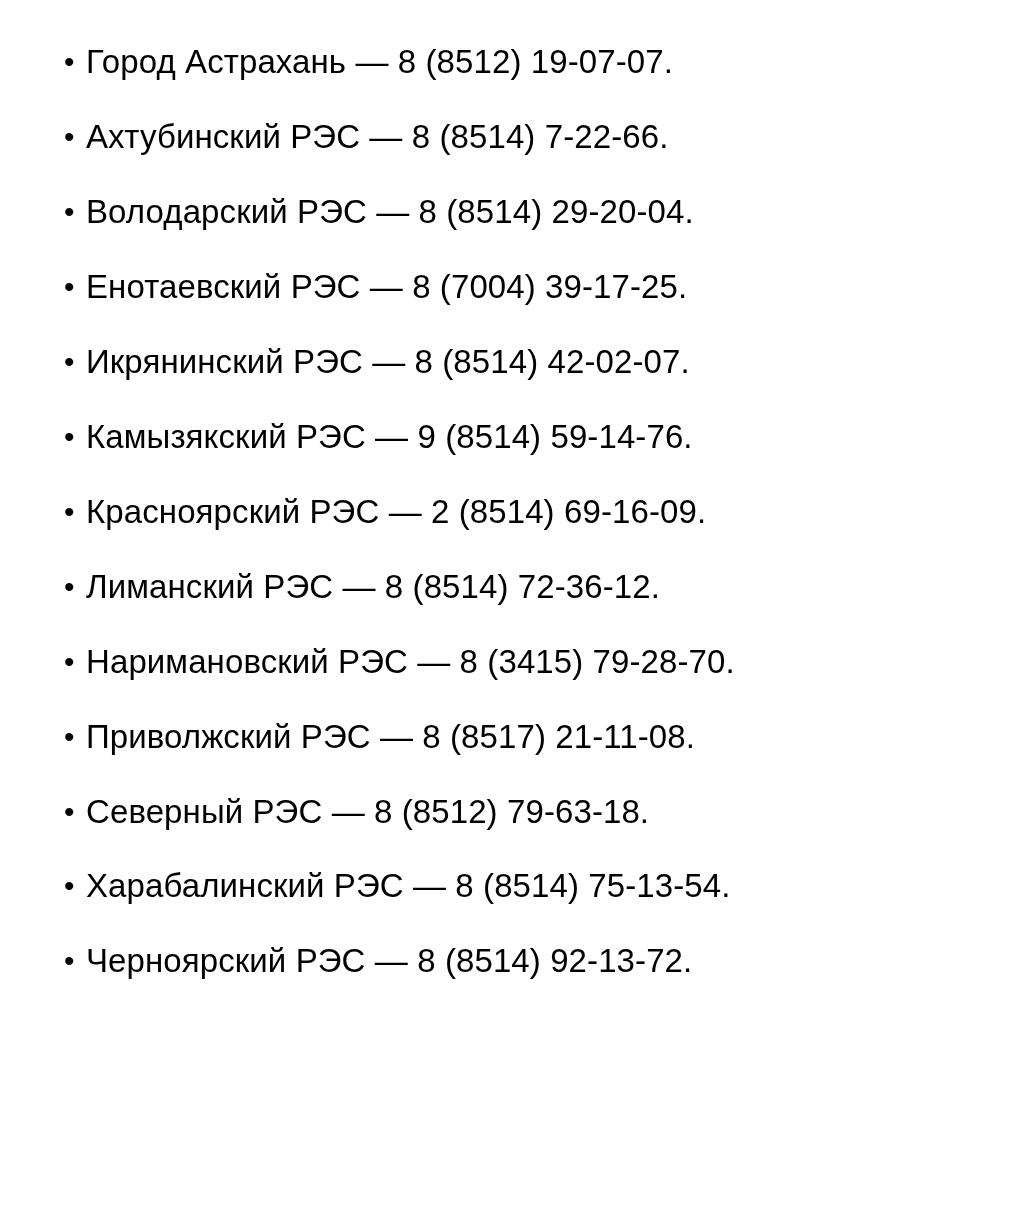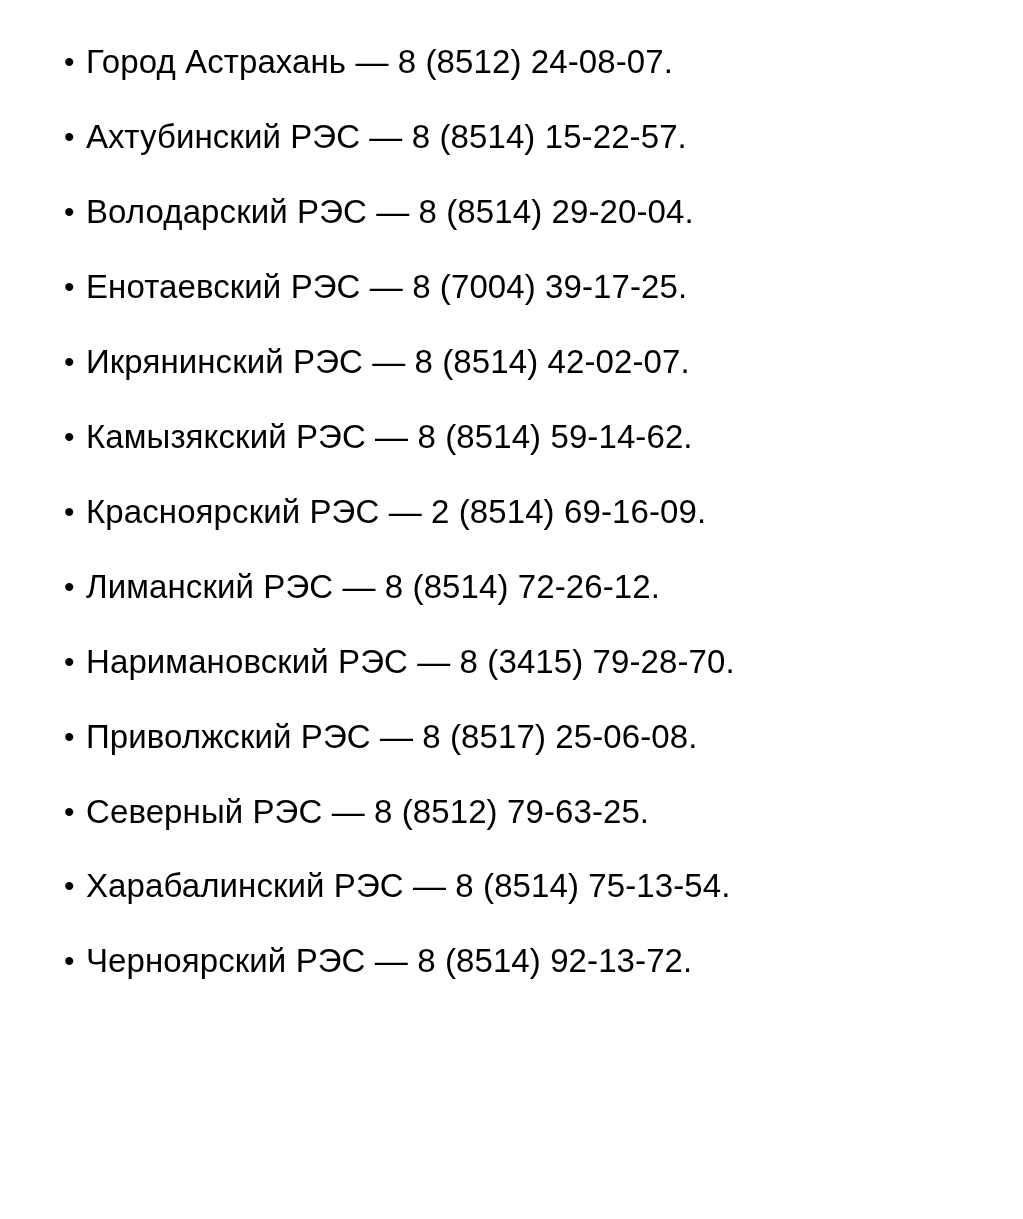--- a/index.html
+++ b/index.html
@@ -58,7 +58,7 @@
   <ul class="contact-list">
     <li>
       <span class="bullet">•</span>
-      <span class="entry-text">Город Астрахань — 8 (8512) 24-08-07.</span>
+      <span class="entry-text">Город Астрахань — 8 (8512) 19-07-07.</span>
     </li>
     <li>
       <span class="bullet">•</span>

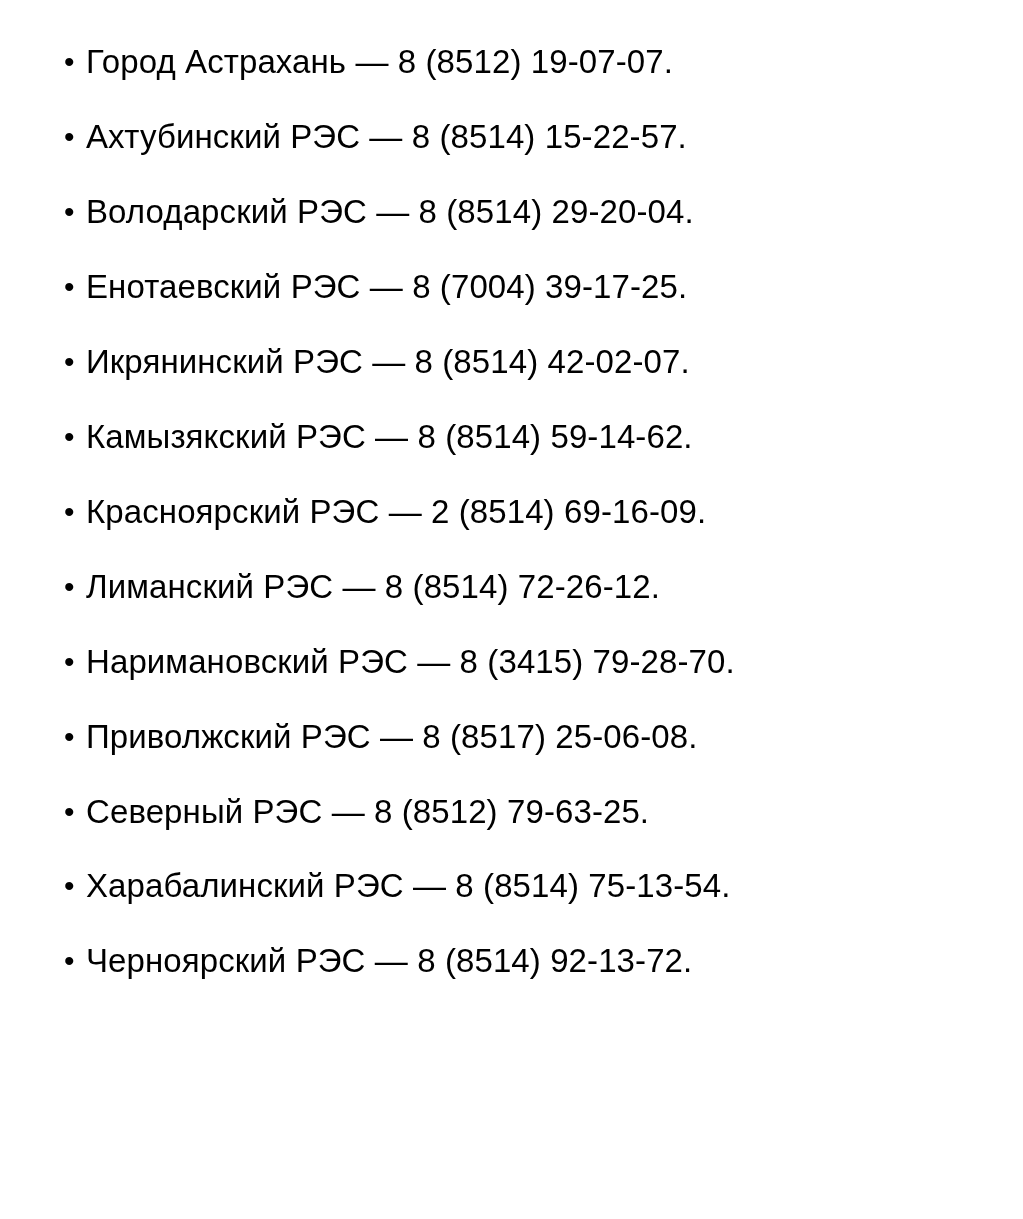--- a/index.html
+++ b/index.html
@@ -62,7 +62,7 @@
     </li>
     <li>
       <span class="bullet">•</span>
-      <span class="entry-text">Ахтубинский РЭС — 8 (8514) 15-22-57.</span>
+      <span class="entry-text">Ахтубинский РЭС — 8 (8514) 7-22-66.</span>
     </li>
     <li>
       <span class="bullet">•</span>

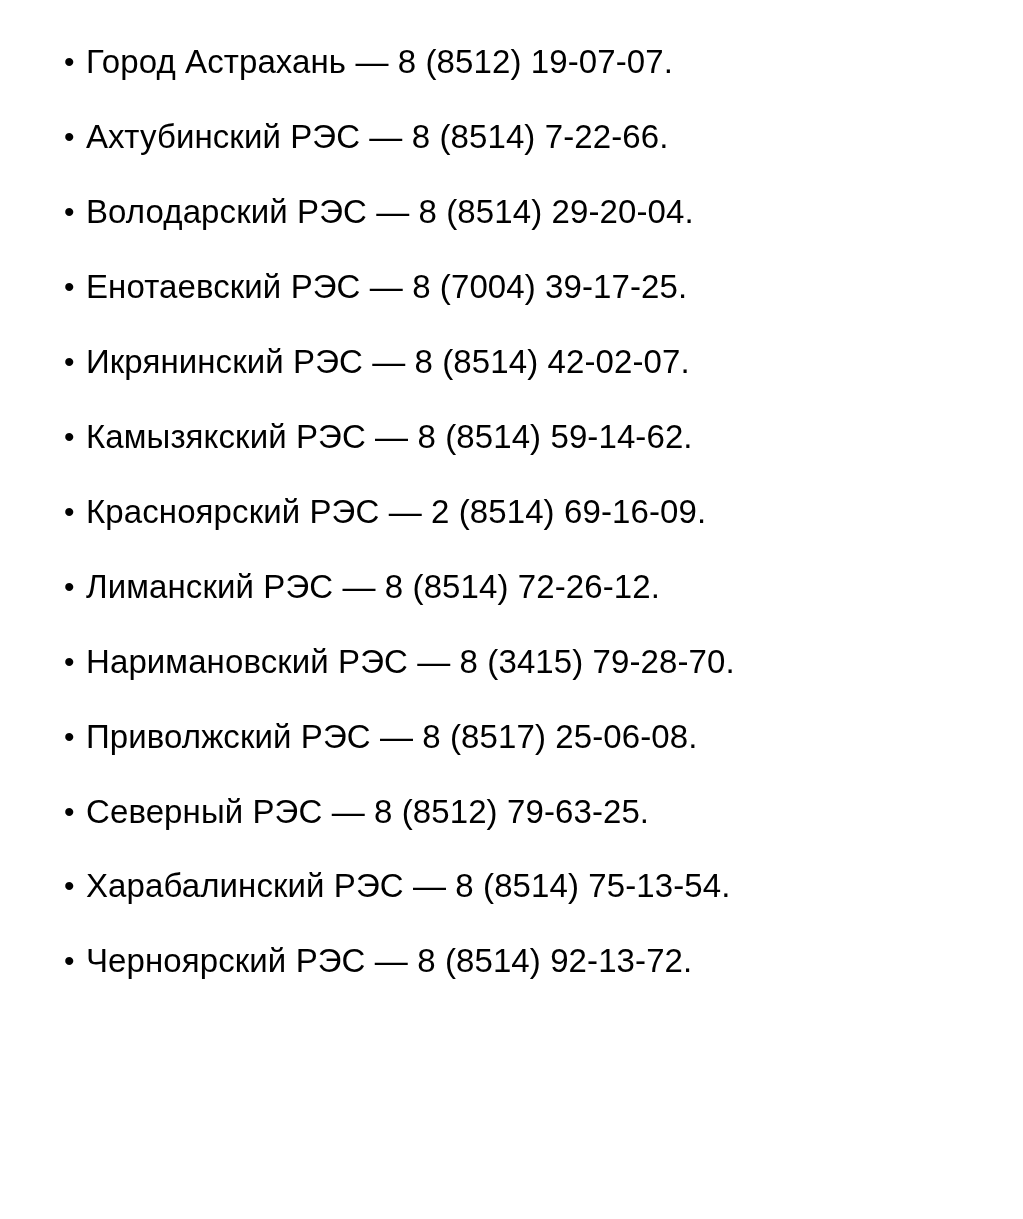--- a/index.html
+++ b/index.html
@@ -78,7 +78,7 @@
     </li>
     <li>
       <span class="bullet">•</span>
-      <span class="entry-text">Камызякский РЭС — 8 (8514) 59-14-62.</span>
+      <span class="entry-text">Камызякский РЭС — 9 (8514) 59-14-76.</span>
     </li>
     <li>
       <span class="bullet">•</span>

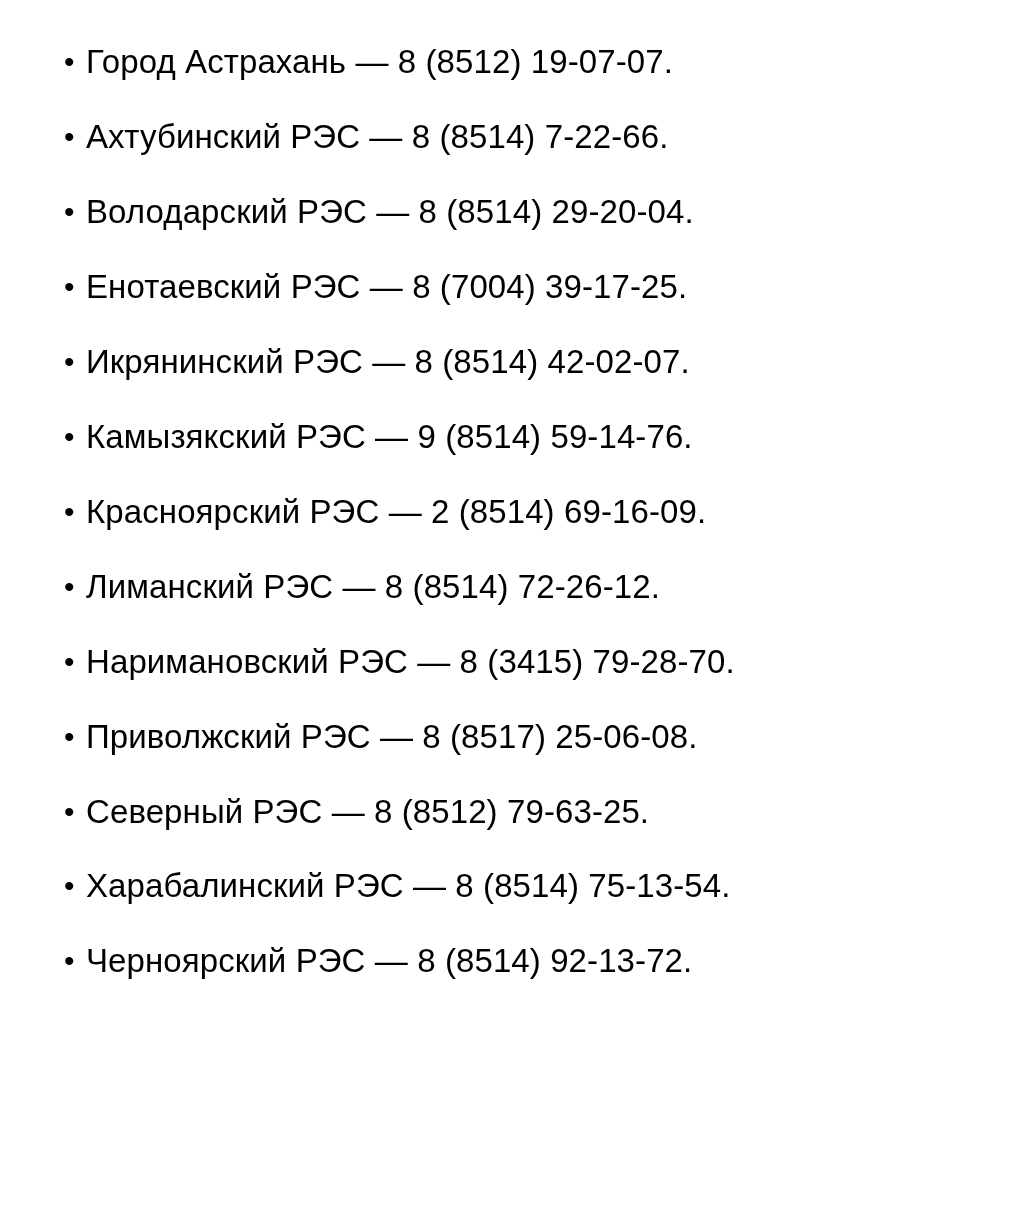--- a/index.html
+++ b/index.html
@@ -86,7 +86,7 @@
     </li>
     <li>
       <span class="bullet">•</span>
-      <span class="entry-text">Лиманский РЭС — 8 (8514) 72-26-12.</span>
+      <span class="entry-text">Лиманский РЭС — 8 (8514) 72-36-12.</span>
     </li>
     <li>
       <span class="bullet">•</span>

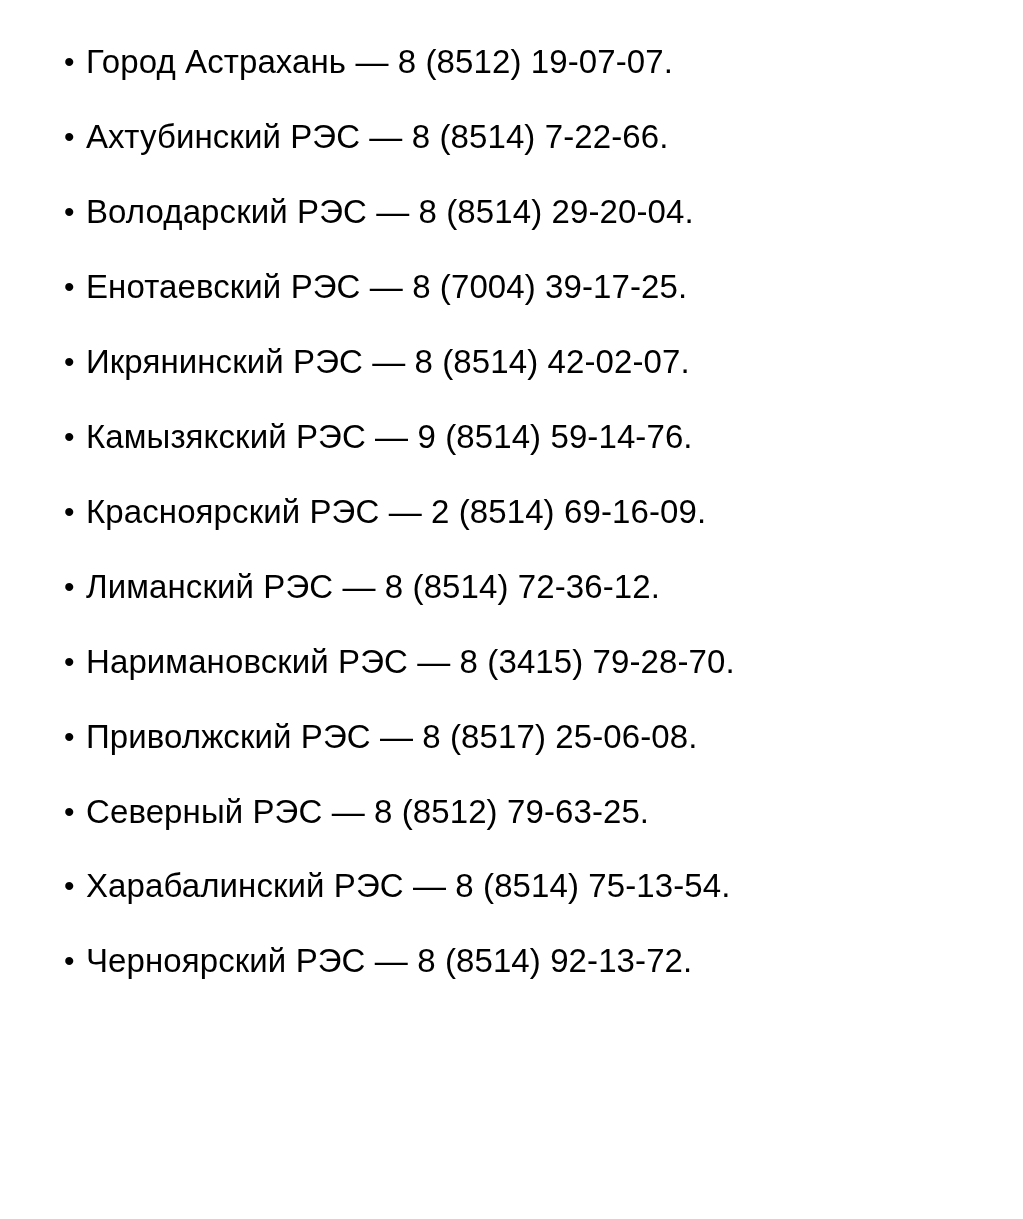--- a/index.html
+++ b/index.html
@@ -94,7 +94,7 @@
     </li>
     <li>
       <span class="bullet">•</span>
-      <span class="entry-text">Приволжский РЭС — 8 (8517) 25-06-08.</span>
+      <span class="entry-text">Приволжский РЭС — 8 (8517) 21-11-08.</span>
     </li>
     <li>
       <span class="bullet">•</span>

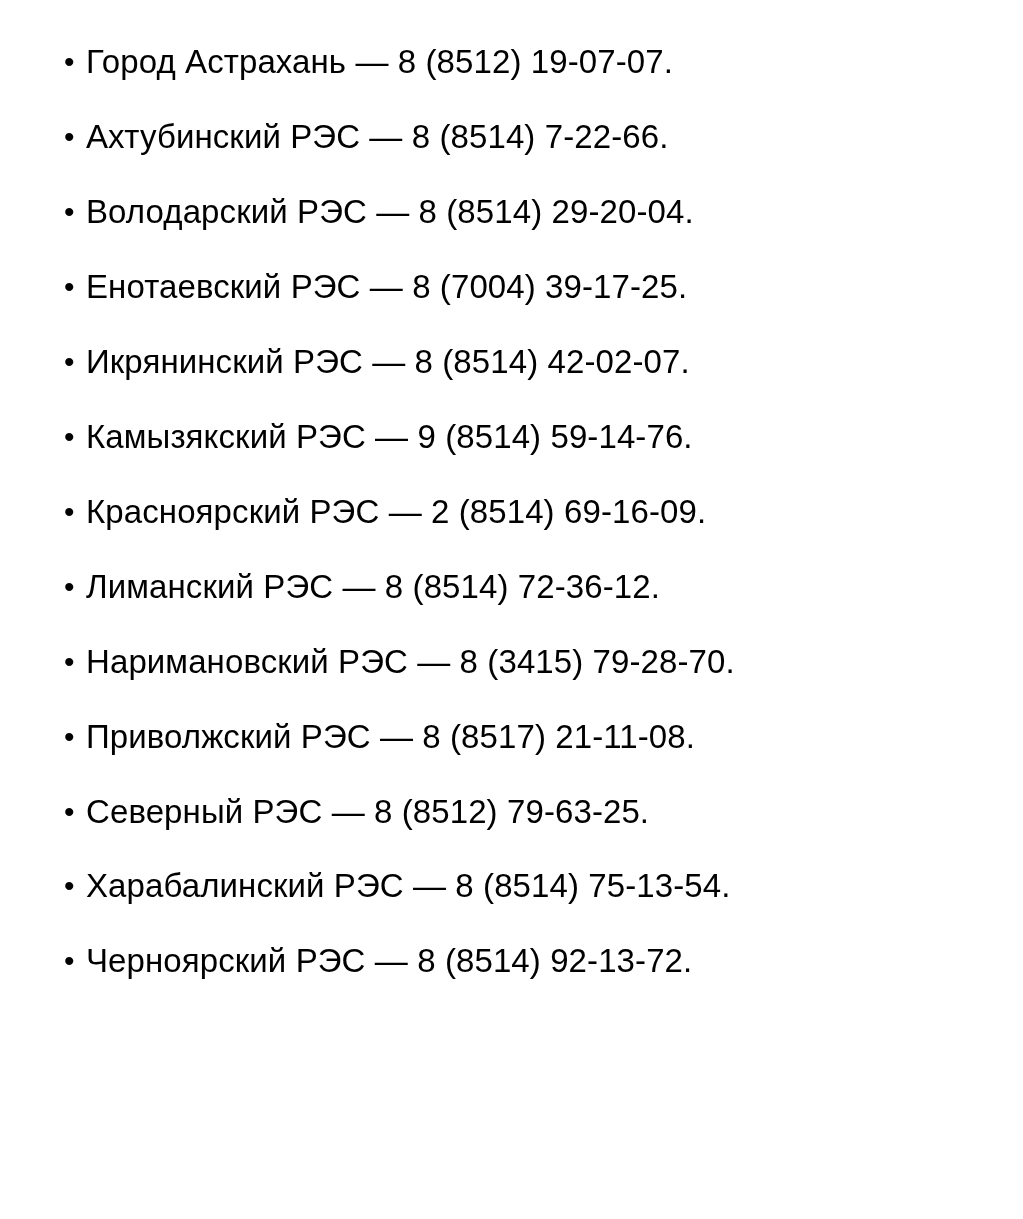--- a/index.html
+++ b/index.html
@@ -98,7 +98,7 @@
     </li>
     <li>
       <span class="bullet">•</span>
-      <span class="entry-text">Северный РЭС — 8 (8512) 79-63-25.</span>
+      <span class="entry-text">Северный РЭС — 8 (8512) 79-63-18.</span>
     </li>
     <li>
       <span class="bullet">•</span>

